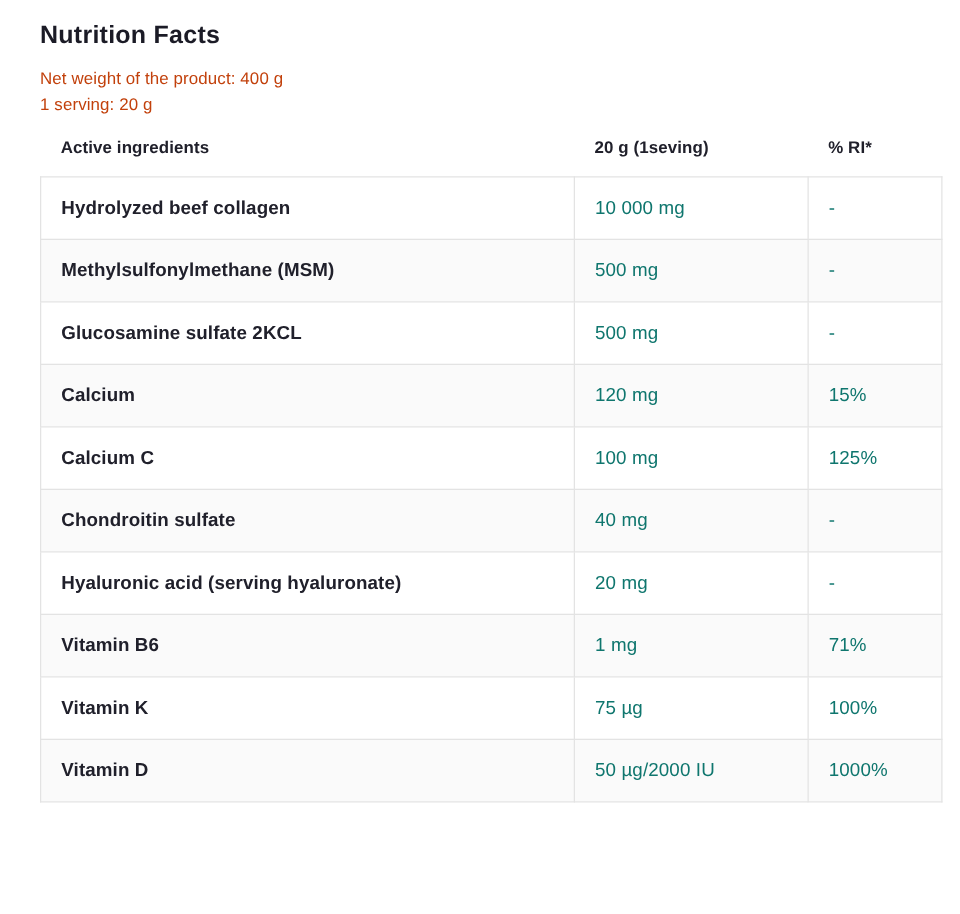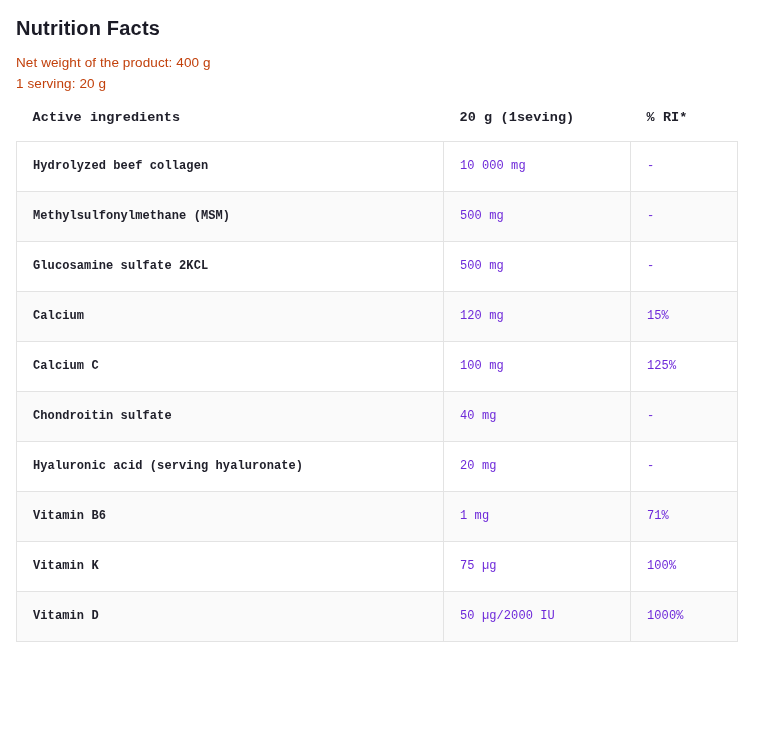--- a/index.html
+++ b/index.html
@@ -13,7 +13,7 @@
   .page {
     width: 768px;
     height: 731px;
-    padding: 15px 0 0 16px;
+    padding: 15px 0 0 32px;
   }
   .page-title {
     font-size: 20px;

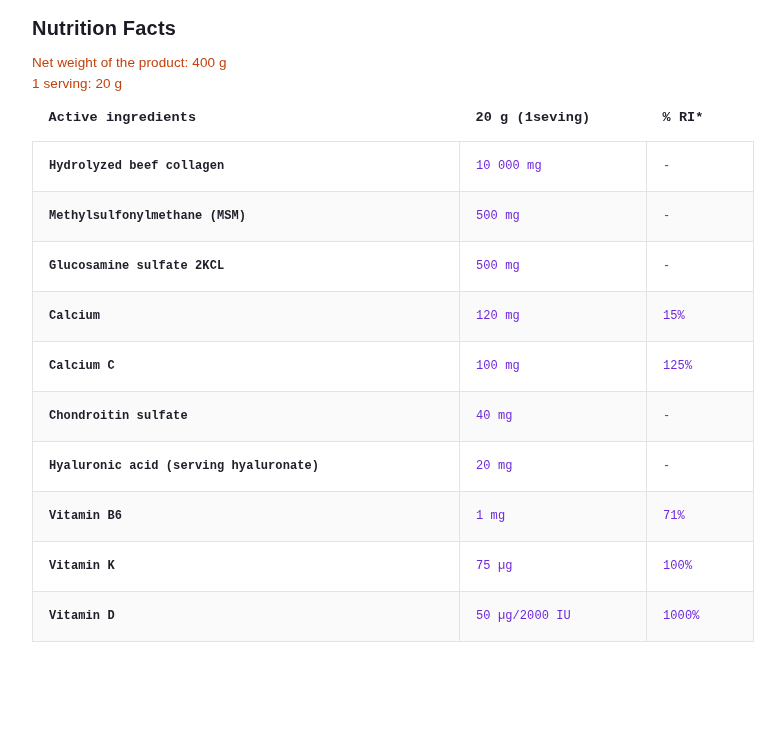--- a/index.html
+++ b/index.html
@@ -36,7 +36,6 @@
     width: 721px;
     table-layout: fixed;
     border-collapse: collapse;
-    font-family: Liberation Mono, monospace;
   }
   col.c1 { width: 427px; }
   col.c2 { width: 187px; }

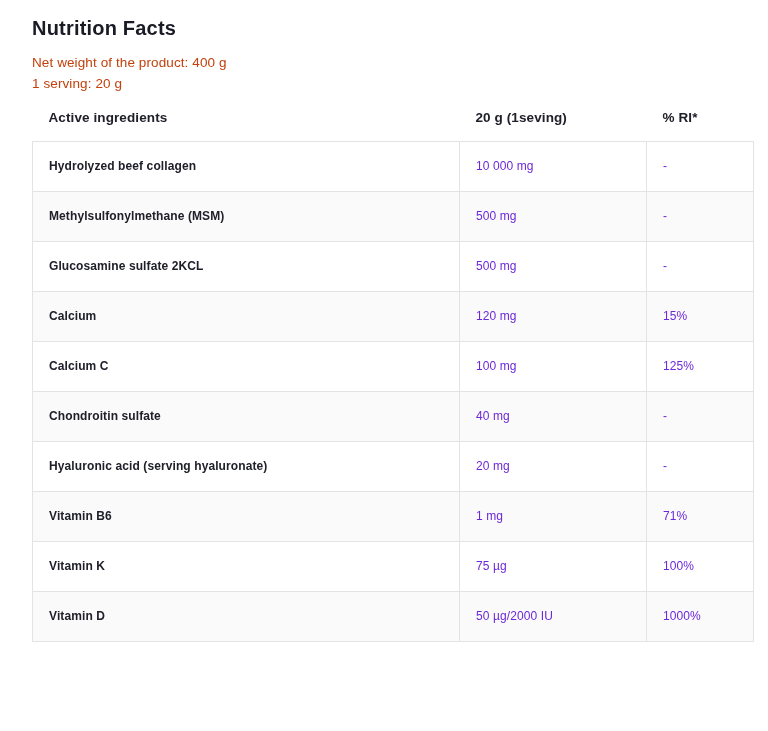--- a/index.html
+++ b/index.html
@@ -57,7 +57,7 @@
     padding: 0 16px;
     vertical-align: middle;
     border: 1px solid #e3e3e3;
-    font-size: 12px;
+    font-size: 15px;
     letter-spacing: 0.1px;
   }
   tbody tr { background: #ffffff; }

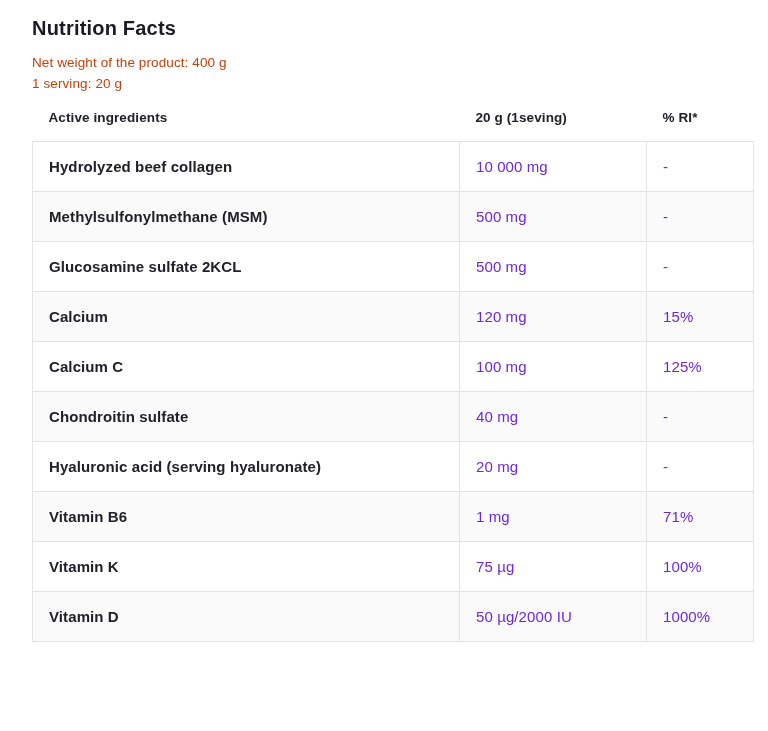--- a/index.html
+++ b/index.html
@@ -68,7 +68,7 @@
   }
   td.amount, td.ri {
     font-weight: normal;
-    color: #6d28d9;
+    color: #0f766e;
   }
 </style>
 </head>

